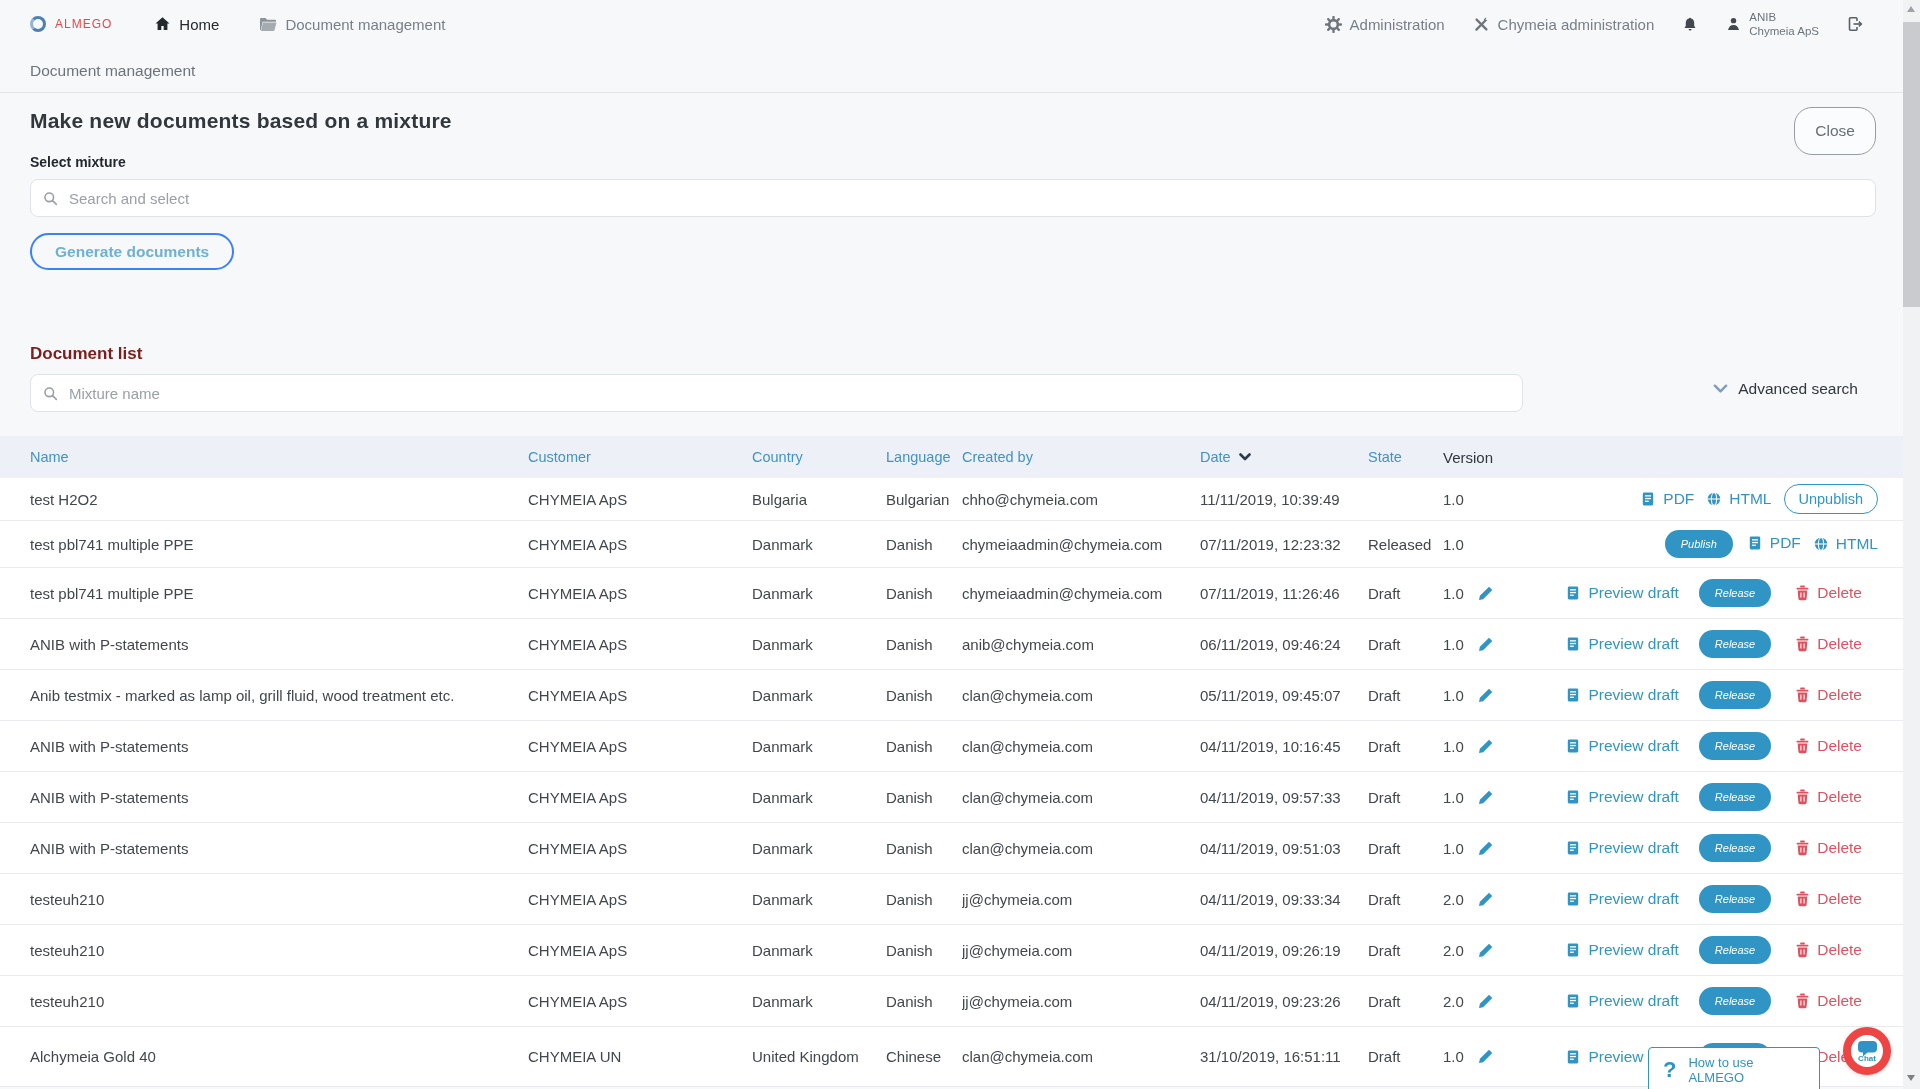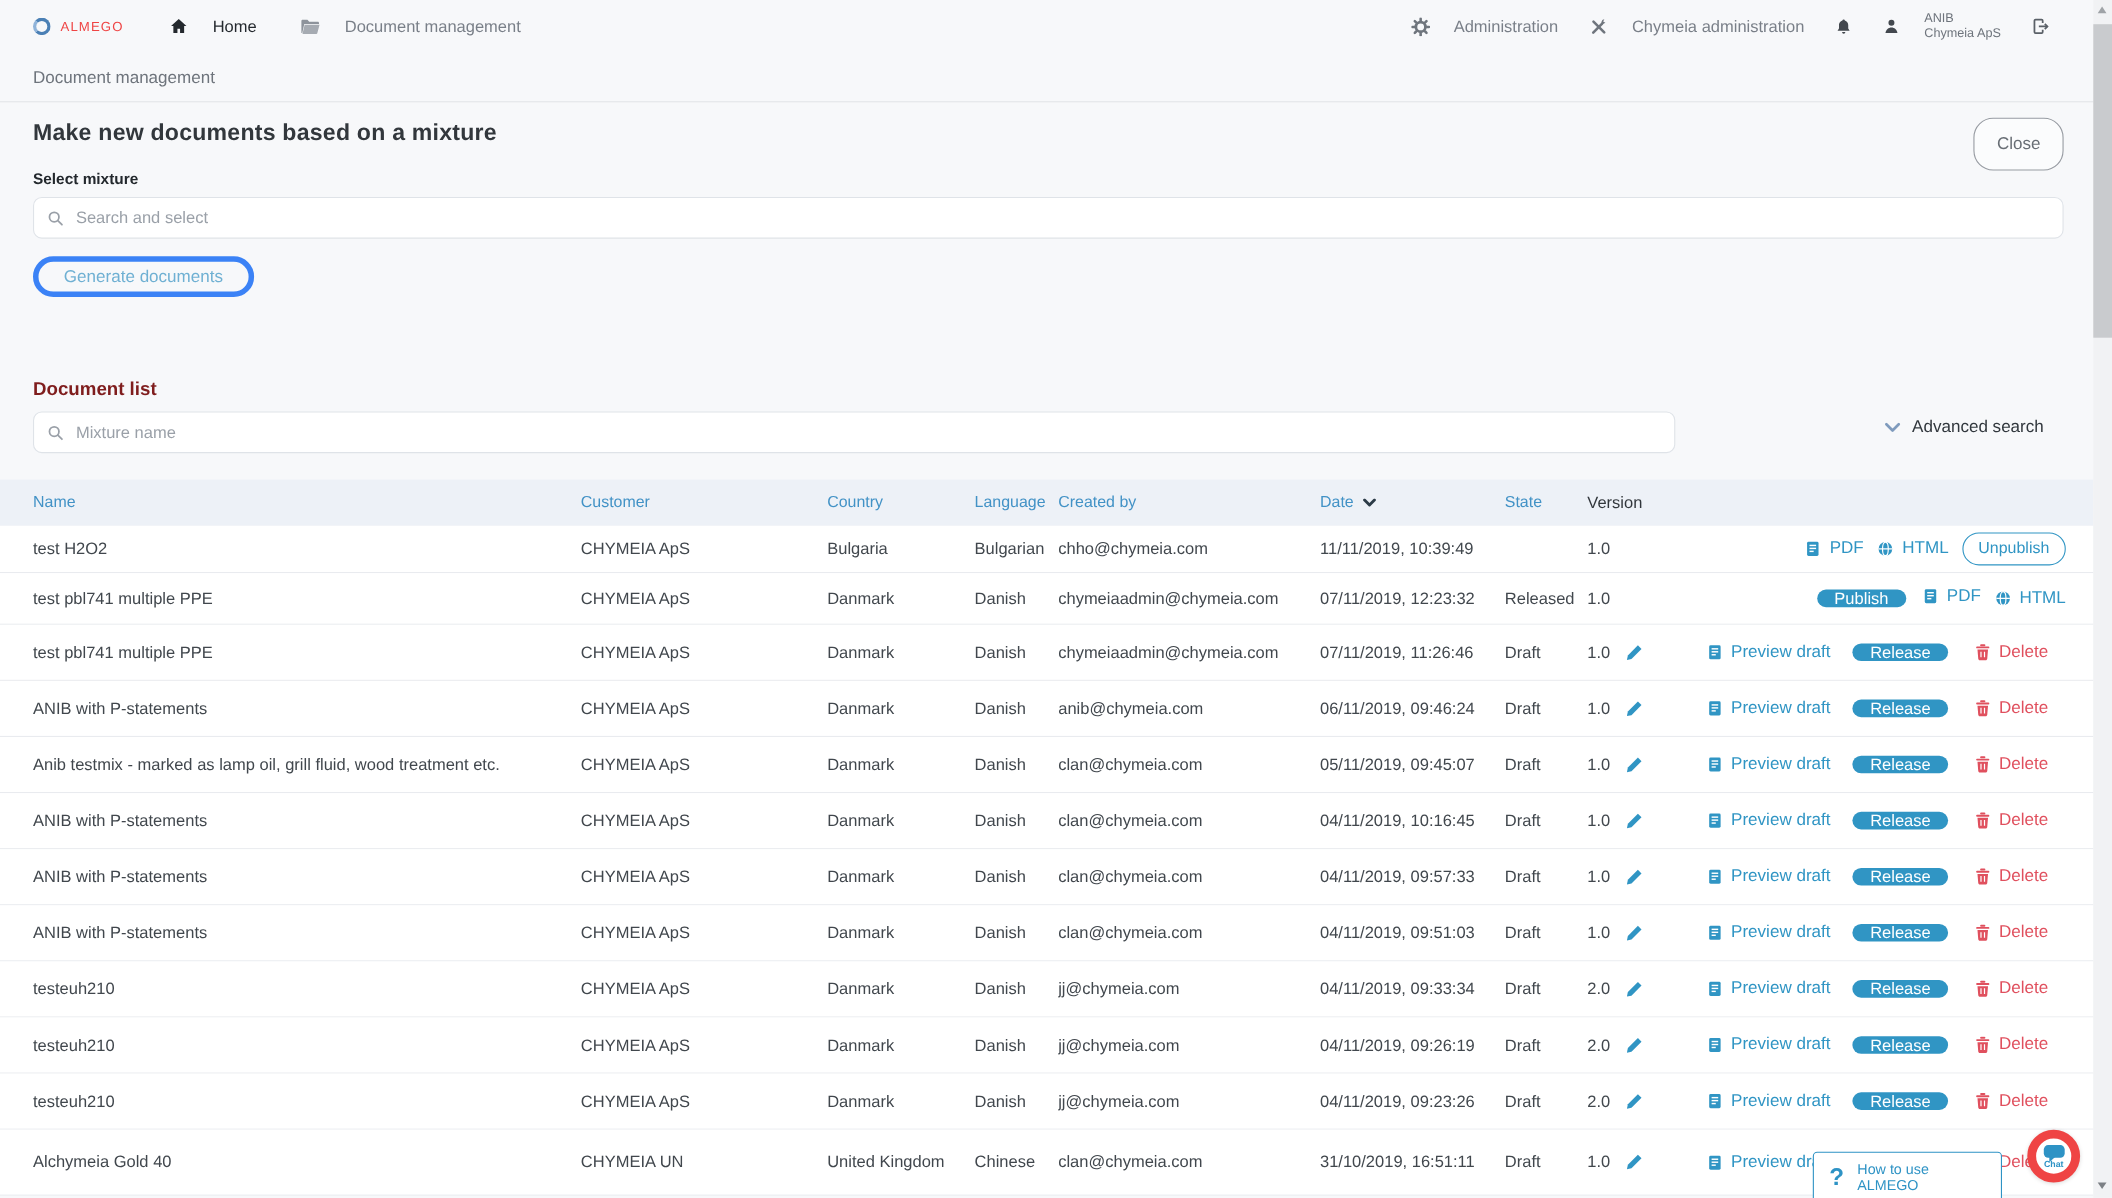--- a/index.html
+++ b/index.html
@@ -12,7 +12,7 @@
   .brand{display:flex;align-items:center;gap:9px;margin-right:42px;cursor:pointer;}
   .ring{width:16px;height:16px;border-radius:50%;border:3px solid #4b80b5;border-left-color:#8fb3d9;box-sizing:border-box;}
   .brand-name{font-size:12px;font-weight:400;letter-spacing:1px;color:#ef4444;}
-  .nav-item{display:flex;align-items:center;gap:22px;font-size:15px;color:#24292e;margin-right:40px;cursor:pointer;white-space:nowrap;}
+  .nav-item{display:flex;align-items:center;gap:8px;font-size:15px;color:#24292e;margin-right:40px;cursor:pointer;white-space:nowrap;}
   .nav-item.muted{color:#797f88;}
   .nav-right .nav-item{margin-right:0;margin-left:28px;}
   .user-lines{font-size:11.5px;color:#6e747c;line-height:1.25;}

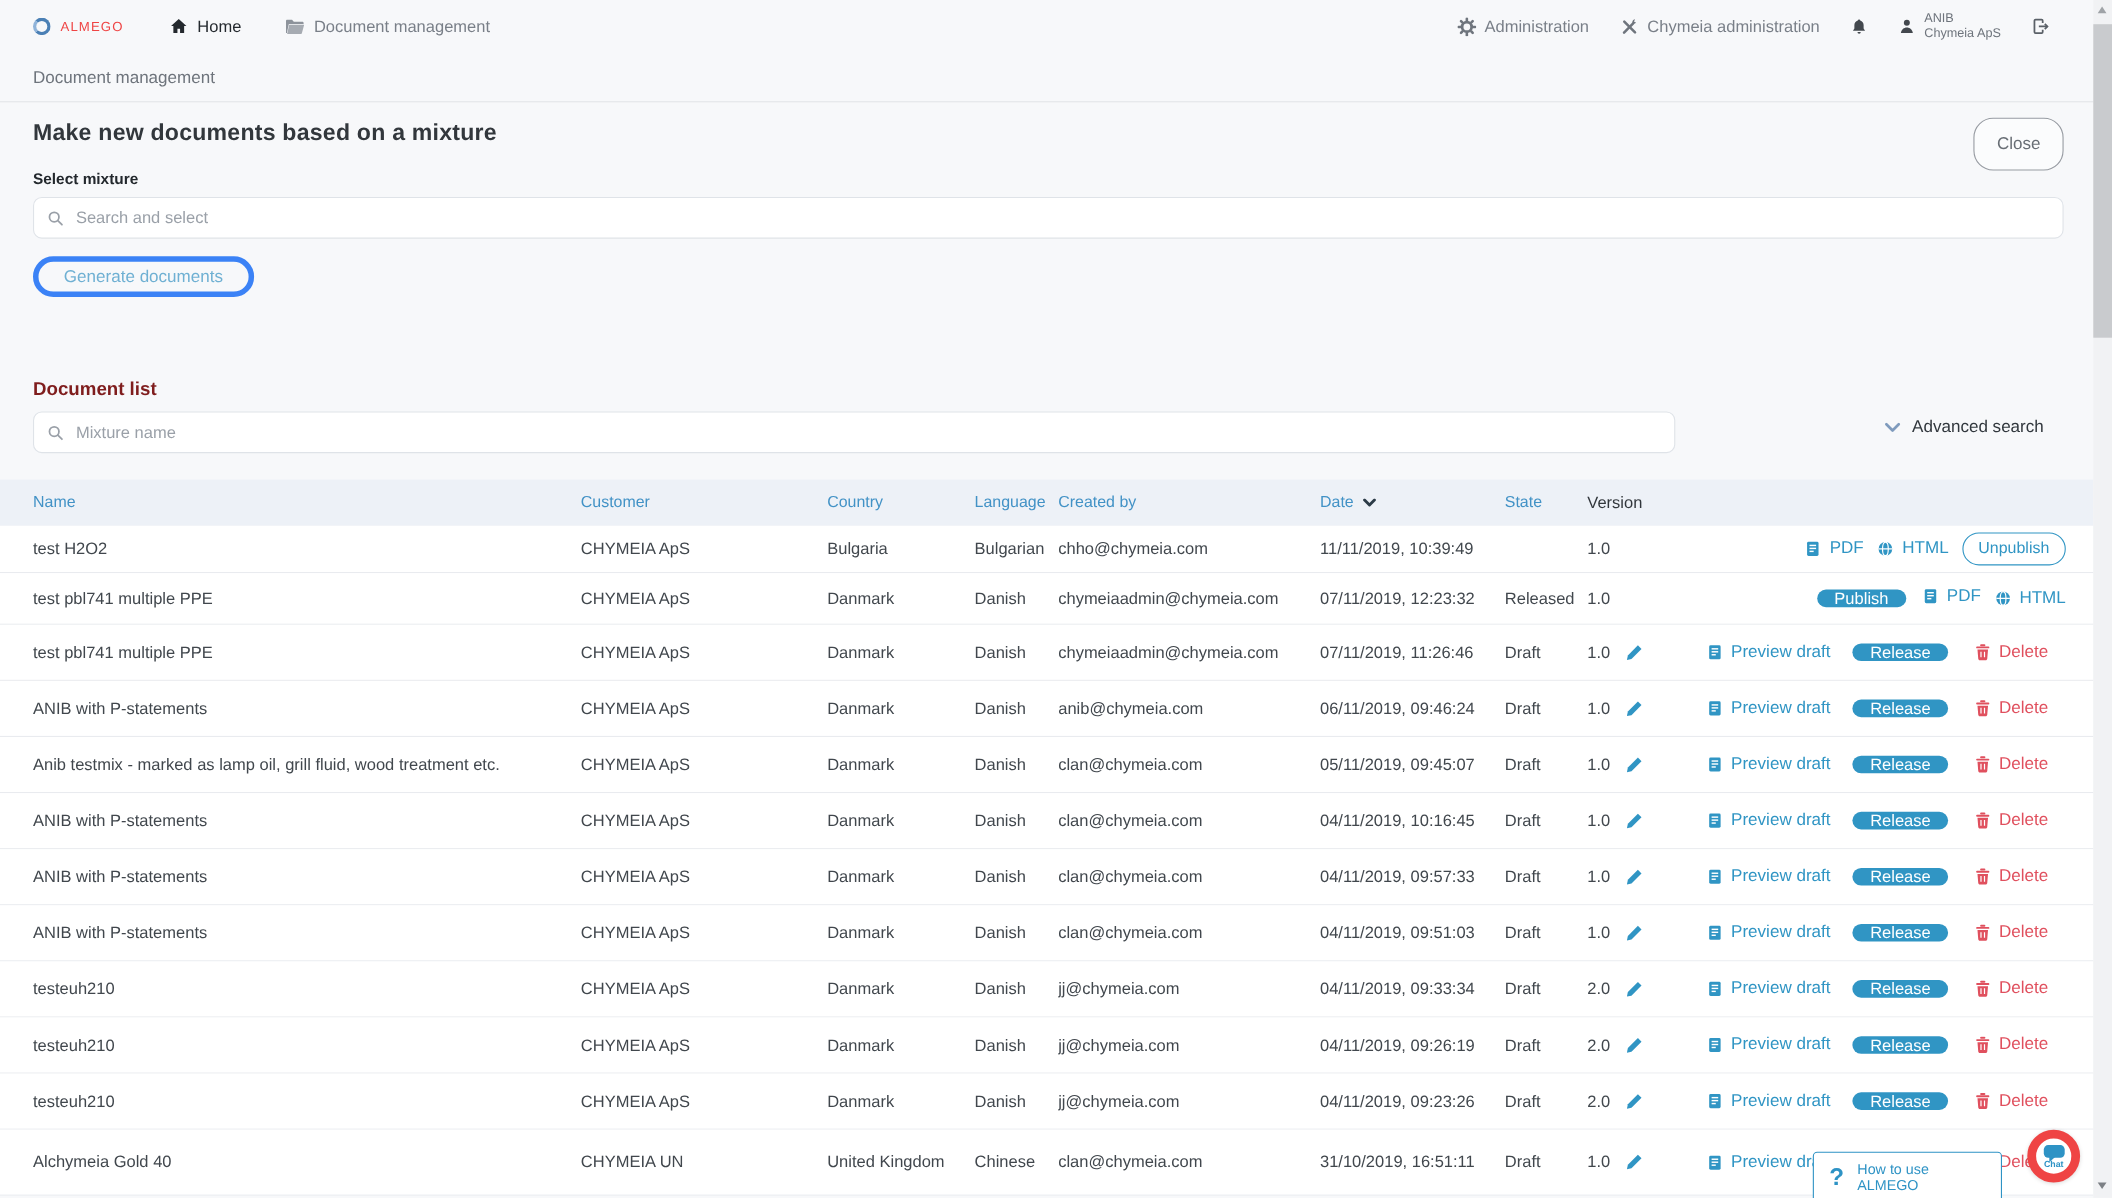--- a/index.html
+++ b/index.html
@@ -29,7 +29,7 @@
   .search-box{margin-top:9px;width:1846px;height:38px;background:#fff;border:1px solid #dfe3e8;border-radius:8px;display:flex;align-items:center;gap:9px;padding:0 12px;box-sizing:border-box;}
   .search-box input{border:none;outline:none;flex:1;font-size:15px;color:#3e4347;background:transparent;font-family:inherit;}
   ::placeholder{color:#9aa0a8;opacity:1;}
-  .generate-btn{margin-top:16px;height:37px;padding:0 23px;border-radius:19px;border:5px solid #3b82f6;color:#6fb0d3;background:transparent;font-size:15.5px;cursor:pointer;font-family:inherit;}
+  .generate-btn{margin-top:16px;height:37px;padding:0 23px;border-radius:19px;border:2px solid #3b82f6;color:#6fb0d3;background:transparent;font-size:15.5px;cursor:pointer;font-family:inherit;font-weight:bold;}
 
   
   .section-list{margin-top:74px;position:relative;}

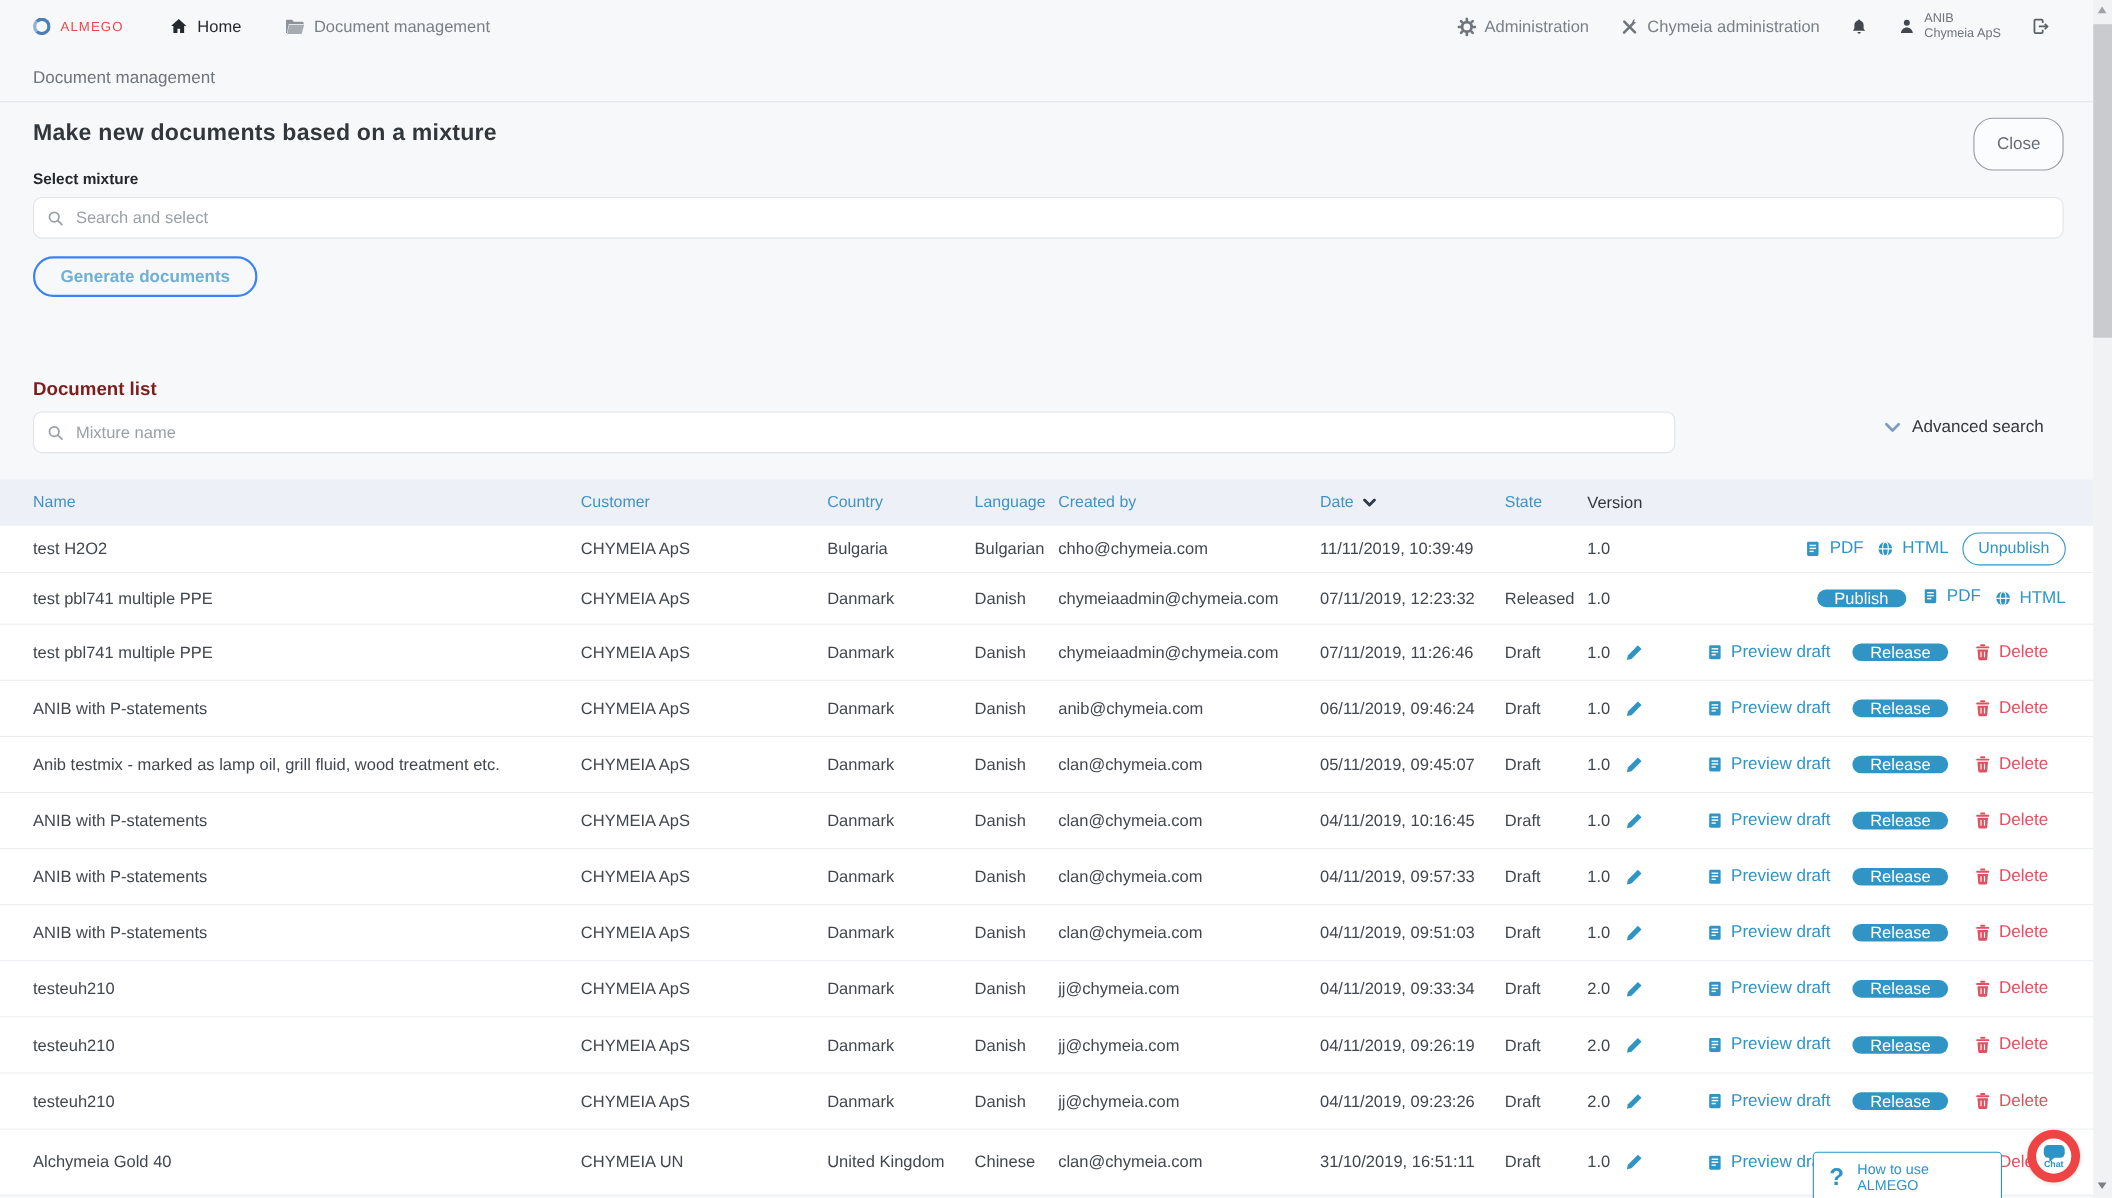--- a/index.html
+++ b/index.html
@@ -58,7 +58,7 @@
   .act-pub{padding-right:25px;} .act-rel{padding-right:25px;} .act-draft{padding-right:41px;}
   .link{display:inline-flex;align-items:center;gap:7px;color:#3095c4;font-size:15.5px;cursor:pointer;white-space:nowrap;}
   .link.red{color:#e0505e;}
-  .btn-solid{height:16px;padding:0 16px;border-radius:16px;background:#3095c4;color:#fff;border:none;font-size:15px;cursor:pointer;font-family:inherit;}
+  .btn-solid{height:28px;padding:0 16px;border-radius:16px;background:#3095c4;color:#fff;border:none;font-size:11px;cursor:pointer;font-family:inherit;font-style:italic;}
   .btn-outline{height:30px;padding:0 14px;border-radius:16px;background:#fff;color:#3095c4;border:1px solid #3095c4;font-size:14.5px;cursor:pointer;font-family:inherit;}
   .ml12{margin-left:12px;} .ml14{margin-left:14px;} .ml20{margin-left:20px;} .mr24{margin-right:24px;}
   .pencil{cursor:pointer;display:inline-flex;}

